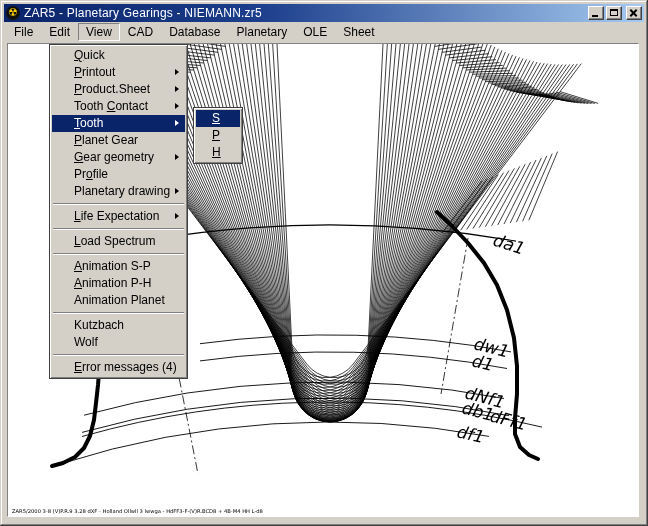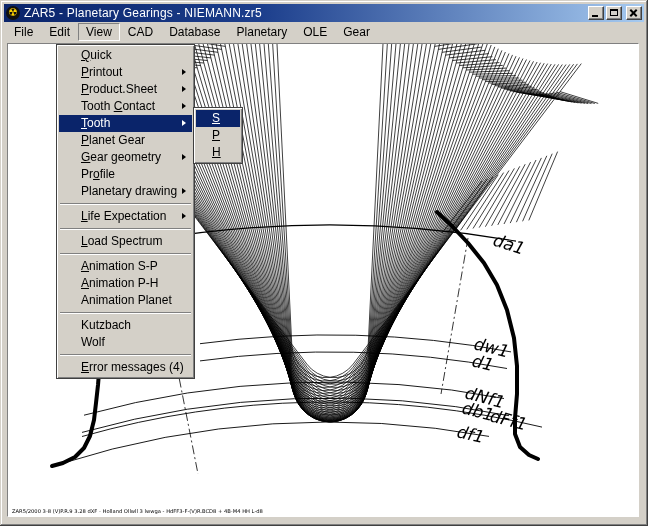--- a/index.html
+++ b/index.html
@@ -90,7 +90,7 @@
       <div class="mb-item">Database</div>
       <div class="mb-item">Planetary</div>
       <div class="mb-item">OLE</div>
-      <div class="mb-item">Gear</div>
+      <div class="mb-item">Sheet</div>
     </div>
 
   <div class="client">

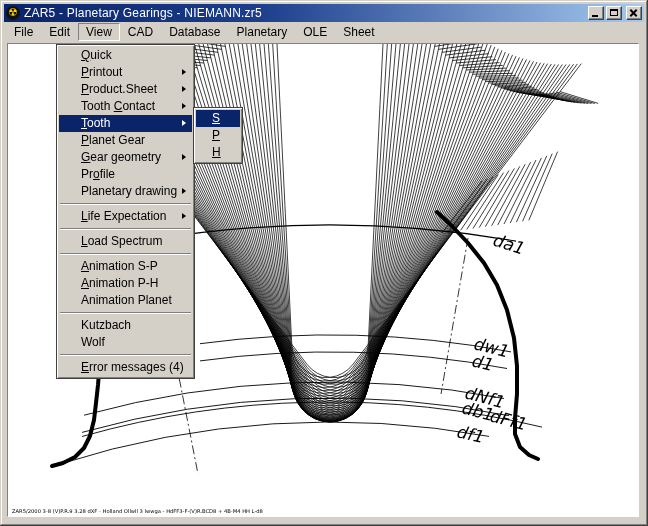--- a/index.html
+++ b/index.html
@@ -41,7 +41,7 @@
   }
   .client svg{position:absolute;left:0;top:0;}
   .menu{
-    position:absolute;left:56px;top:44px;width:139px;z-index:5;
+    position:absolute;left:49px;top:44px;width:139px;z-index:5;
     background:#D4D0C8;border:1px solid #404040;padding:2px;
     box-shadow:inset 1px 1px 0 #FFFFFF, inset -1px -1px 0 #808080;
     font-size:12px;color:#000;

